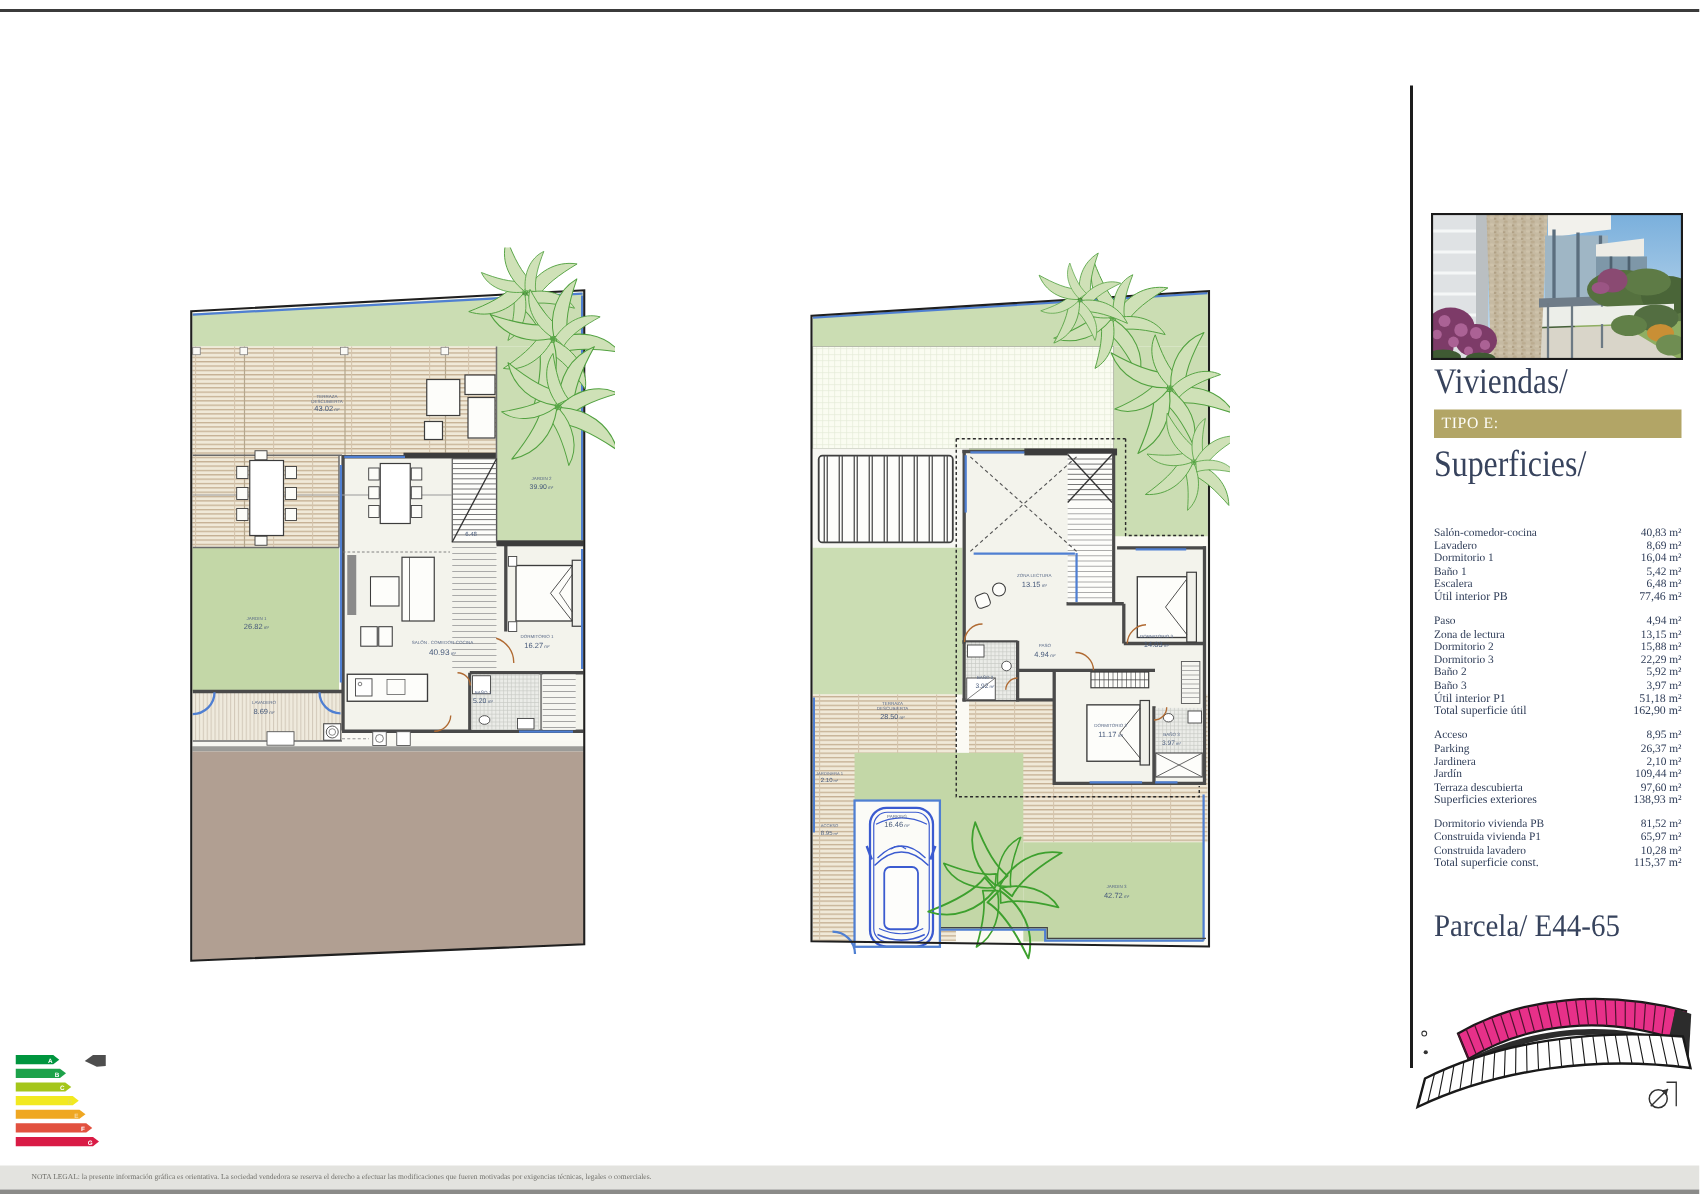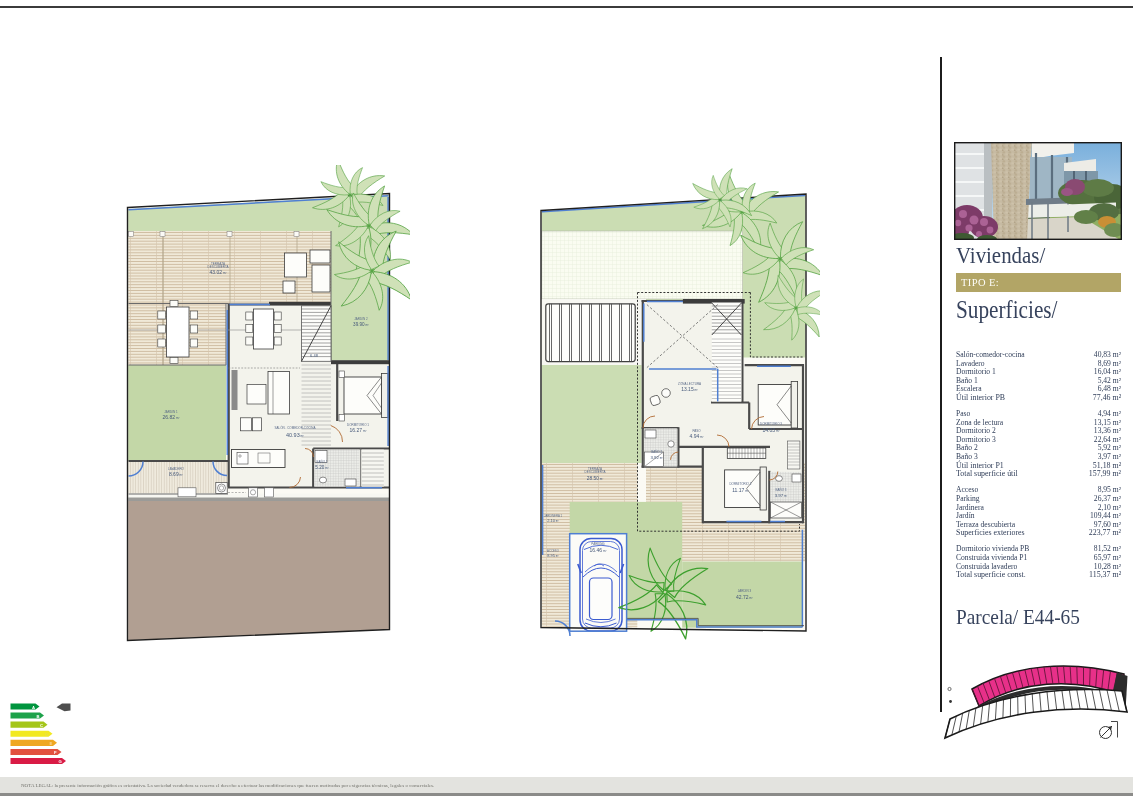--- a/index.html
+++ b/index.html
@@ -136,7 +136,7 @@
     </div>
 <div class="r">
       <span>Dormitorio 2</span>
-      <span>13,36 m²</span>
+      <span>15,88 m²</span>
     </div>
 <div class="r">
       <span>Dormitorio 3</span>

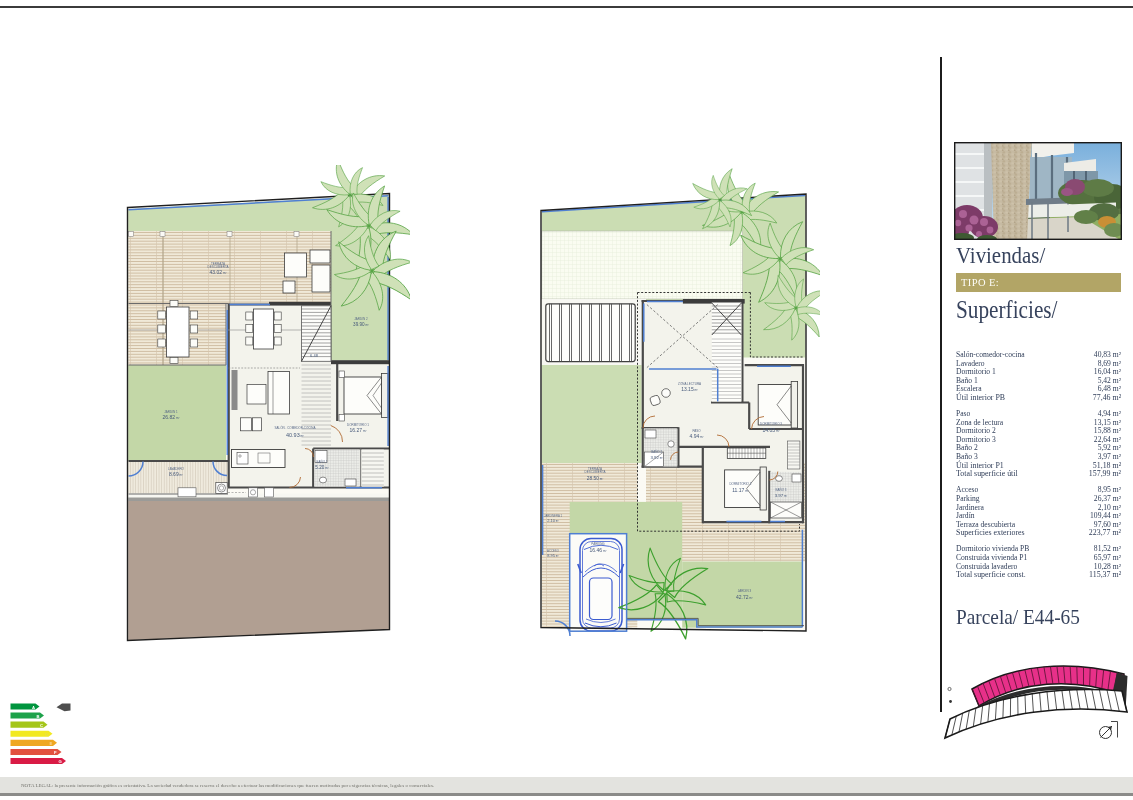--- a/index.html
+++ b/index.html
@@ -140,7 +140,7 @@
     </div>
 <div class="r">
       <span>Dormitorio 3</span>
-      <span>22,64 m²</span>
+      <span>22,29 m²</span>
     </div>
 <div class="r">
       <span>Baño 2</span>

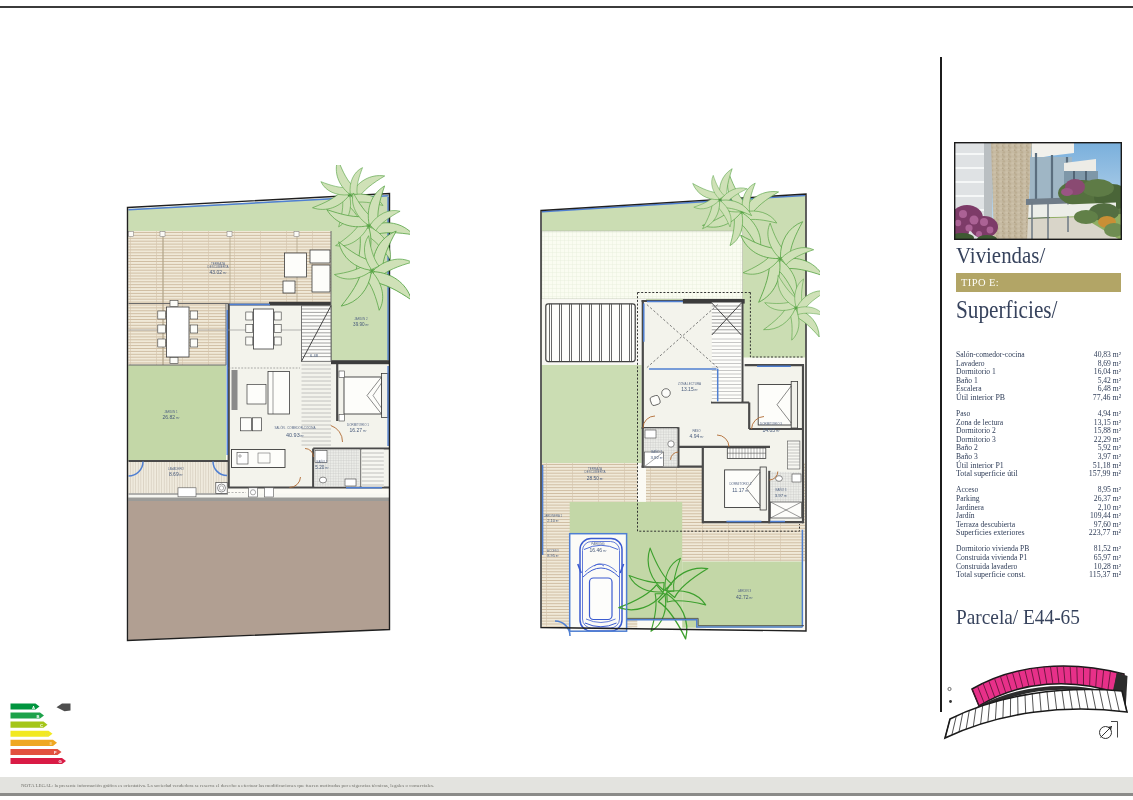--- a/index.html
+++ b/index.html
@@ -156,7 +156,7 @@
     </div>
 <div class="r b">
       <span>Total superficie útil</span>
-      <span>157,99 m²</span>
+      <span>162,90 m²</span>
     </div>
 <div class="g"></div>
 <div class="r">

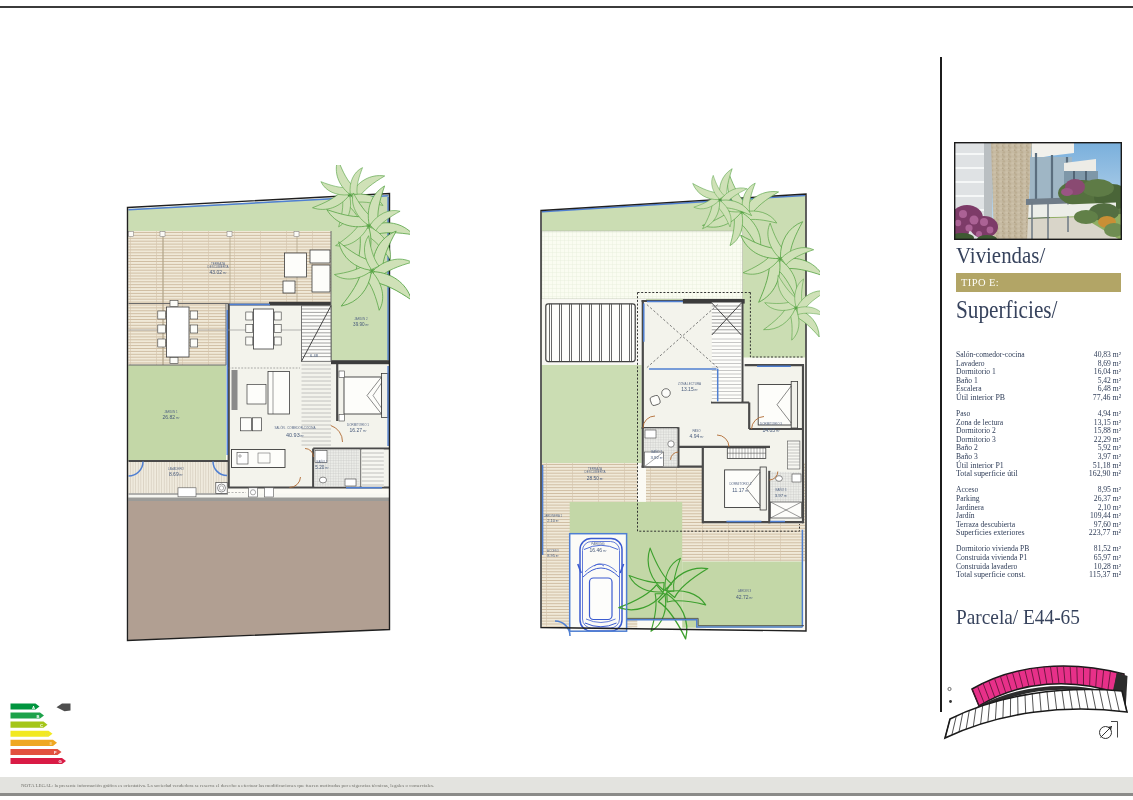--- a/index.html
+++ b/index.html
@@ -181,7 +181,7 @@
     </div>
 <div class="r b">
       <span>Superficies exteriores</span>
-      <span>223,77 m²</span>
+      <span>138,93 m²</span>
     </div>
 <div class="g"></div>
 <div class="r">

